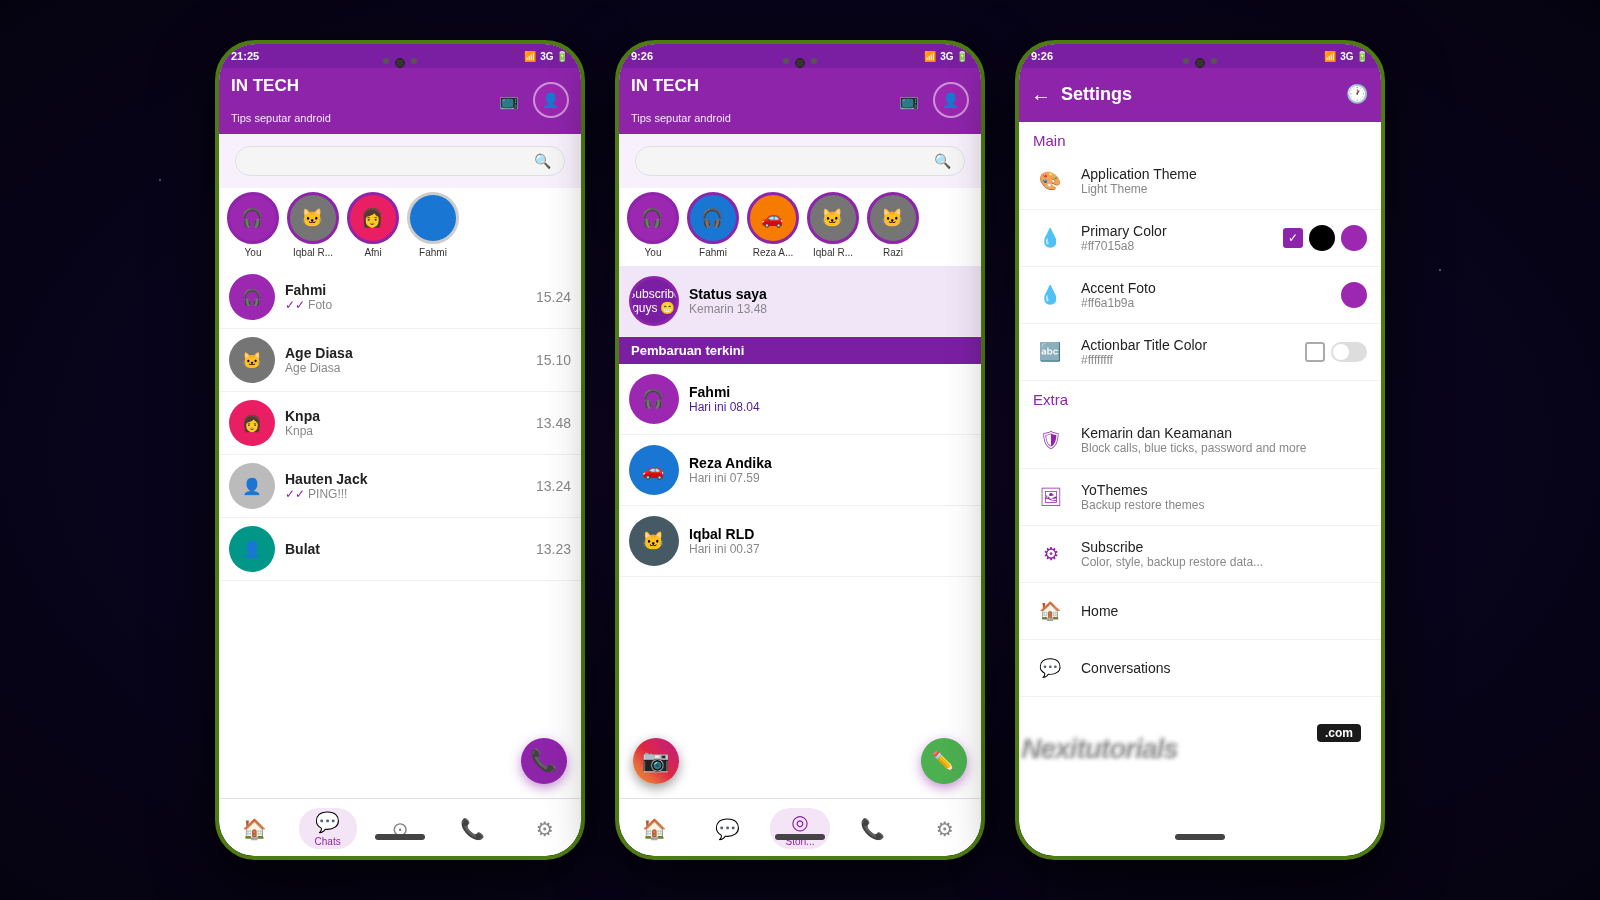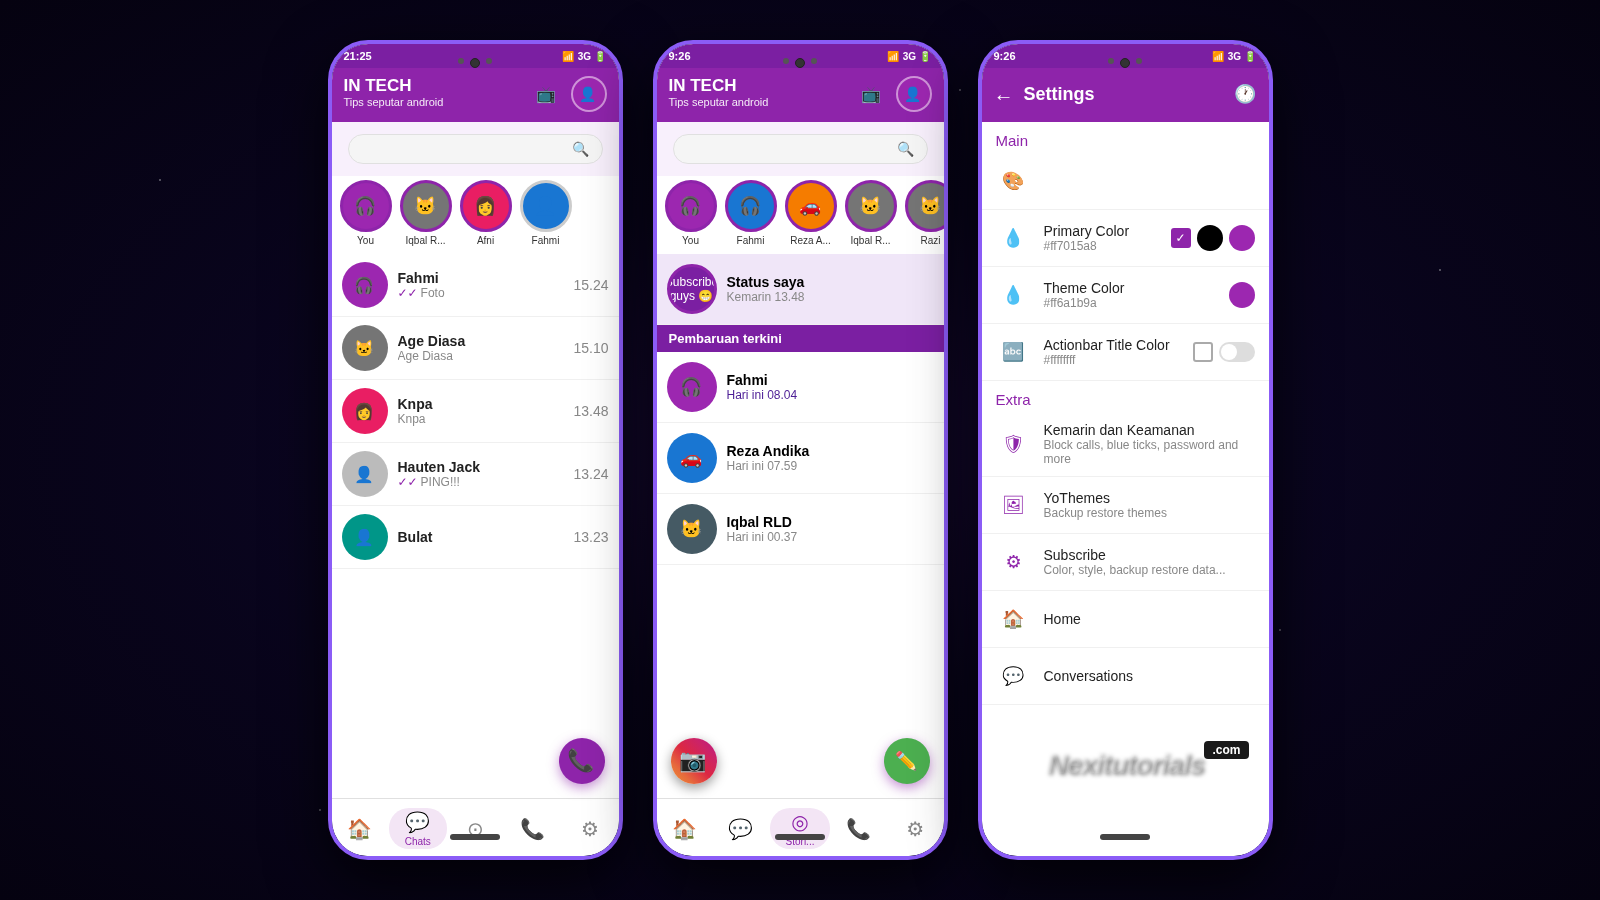--- a/index.html
+++ b/index.html
@@ -33,11 +33,11 @@
 
     
     .phone {
-      width: 295px;
+      width: 370px;
       height: 820px;
       background: #1a1a2e;
       border-radius: 40px;
-      border: 4px solid #8b5cf6;
+      border: 4px solid #4d7c0f;
       position: relative;
       overflow: hidden;
       box-shadow: 0 20px 60px rgba(0,0,0,0.8), inset 0 0 0 2px #3a3a5a;

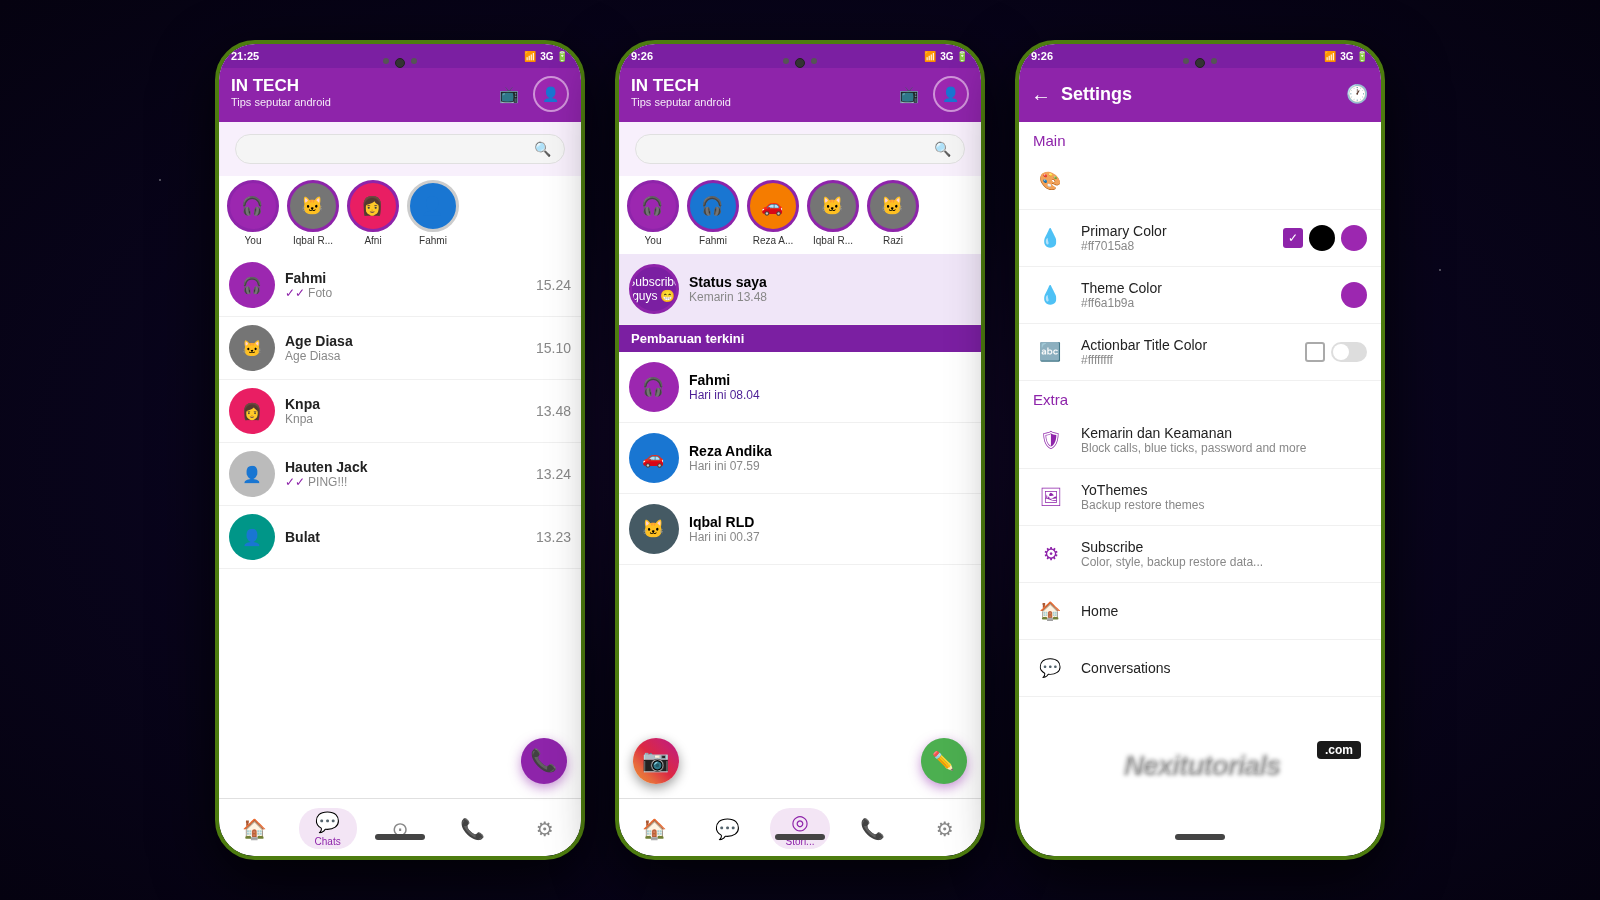--- a/index.html
+++ b/index.html
@@ -129,6 +129,7 @@
     .header-title p {
       font-size: 11px;
       opacity: 0.9;
+      margin-top: 16px;
     }
 
     .header-icons {

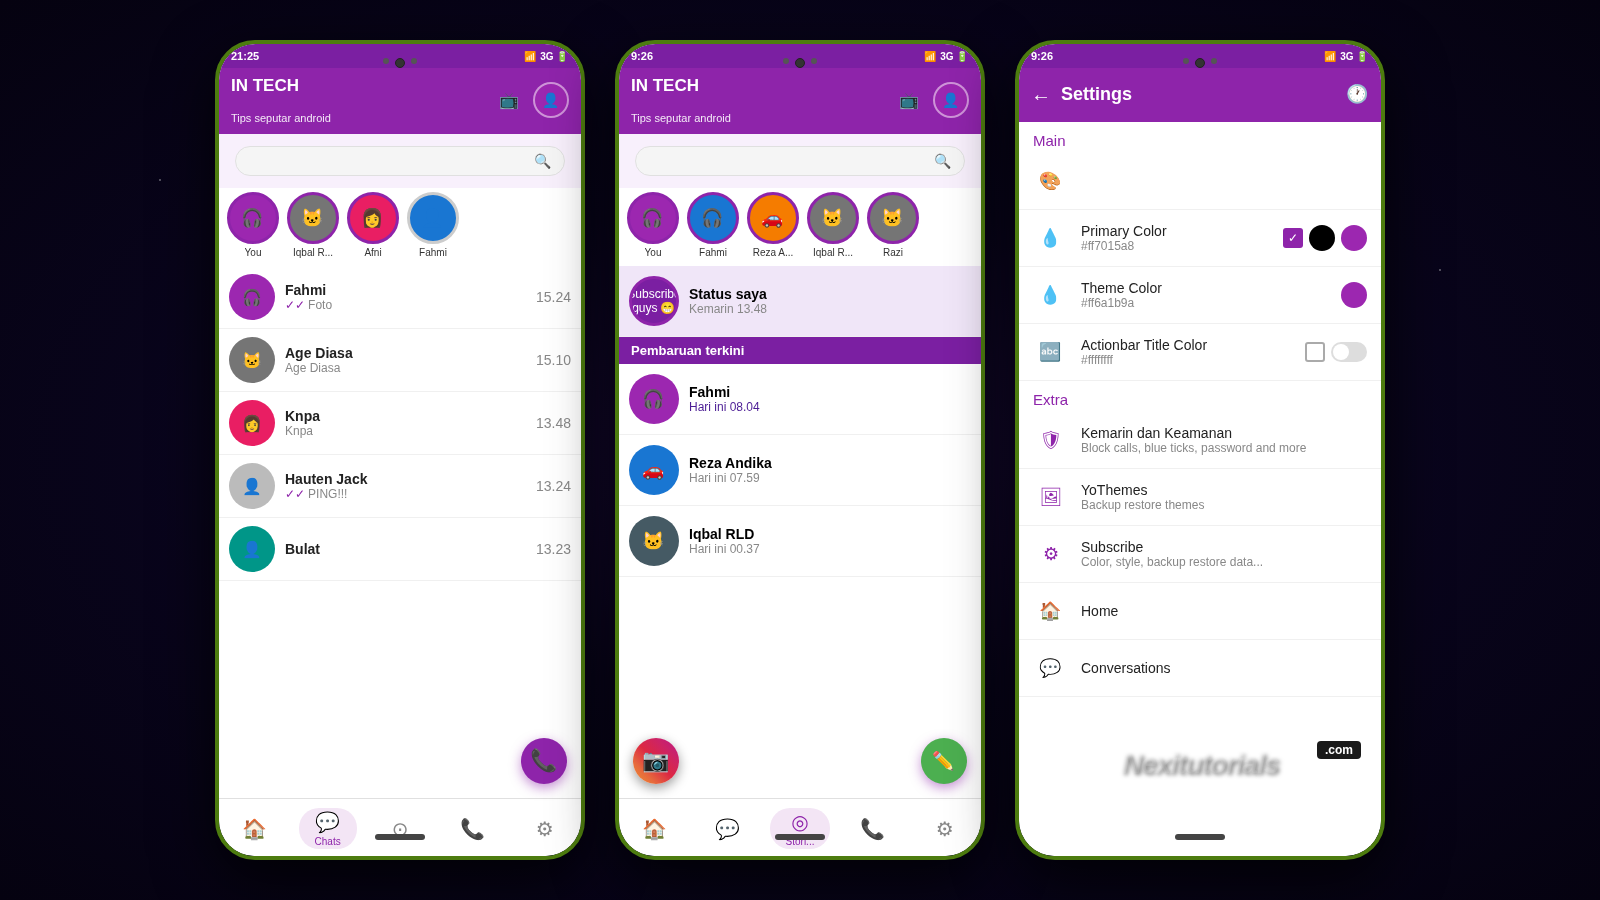--- a/index.html
+++ b/index.html
@@ -809,6 +809,10 @@
 
       <div class="settings-item">
         <div class="settings-icon">🎨</div>
+        <div class="settings-text">
+          <div class="settings-label">Application Theme</div>
+          <div class="settings-sublabel">Light Theme</div>
+        </div>
       </div>
 
       <div class="settings-item">

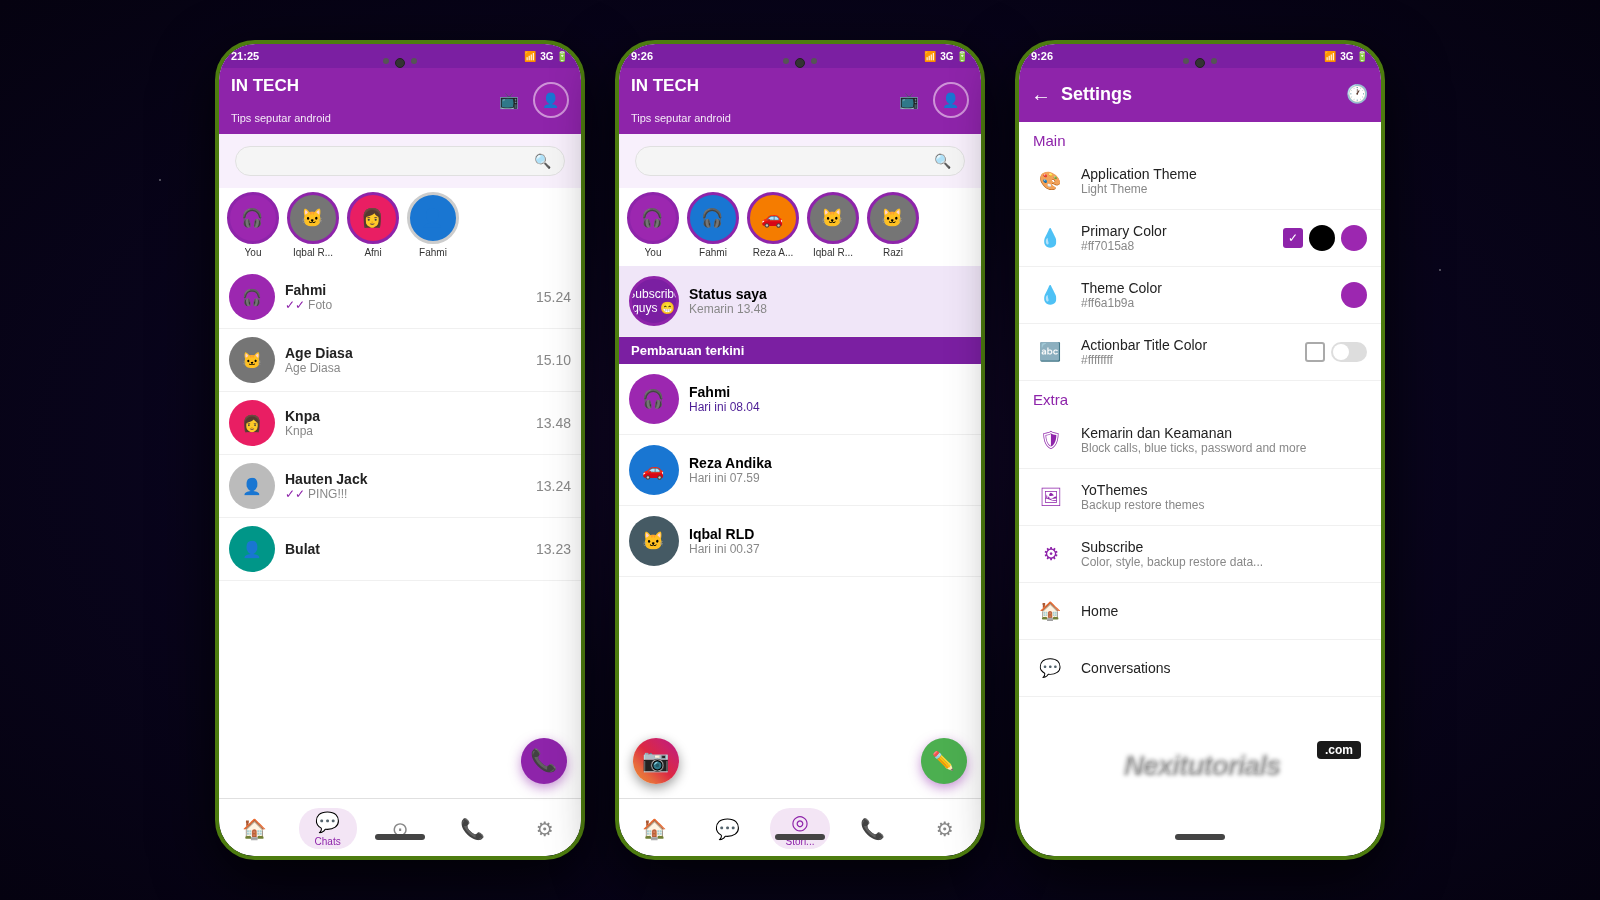--- a/index.html
+++ b/index.html
@@ -831,7 +831,7 @@
       <div class="settings-item">
         <div class="settings-icon" style="color:#9c27b0;">💧</div>
         <div class="settings-text">
-          <div class="settings-label">Theme Color</div>
+          <div class="settings-label">Accent Foto</div>
           <div class="settings-sublabel">#ff6a1b9a</div>
         </div>
         <div class="settings-controls">

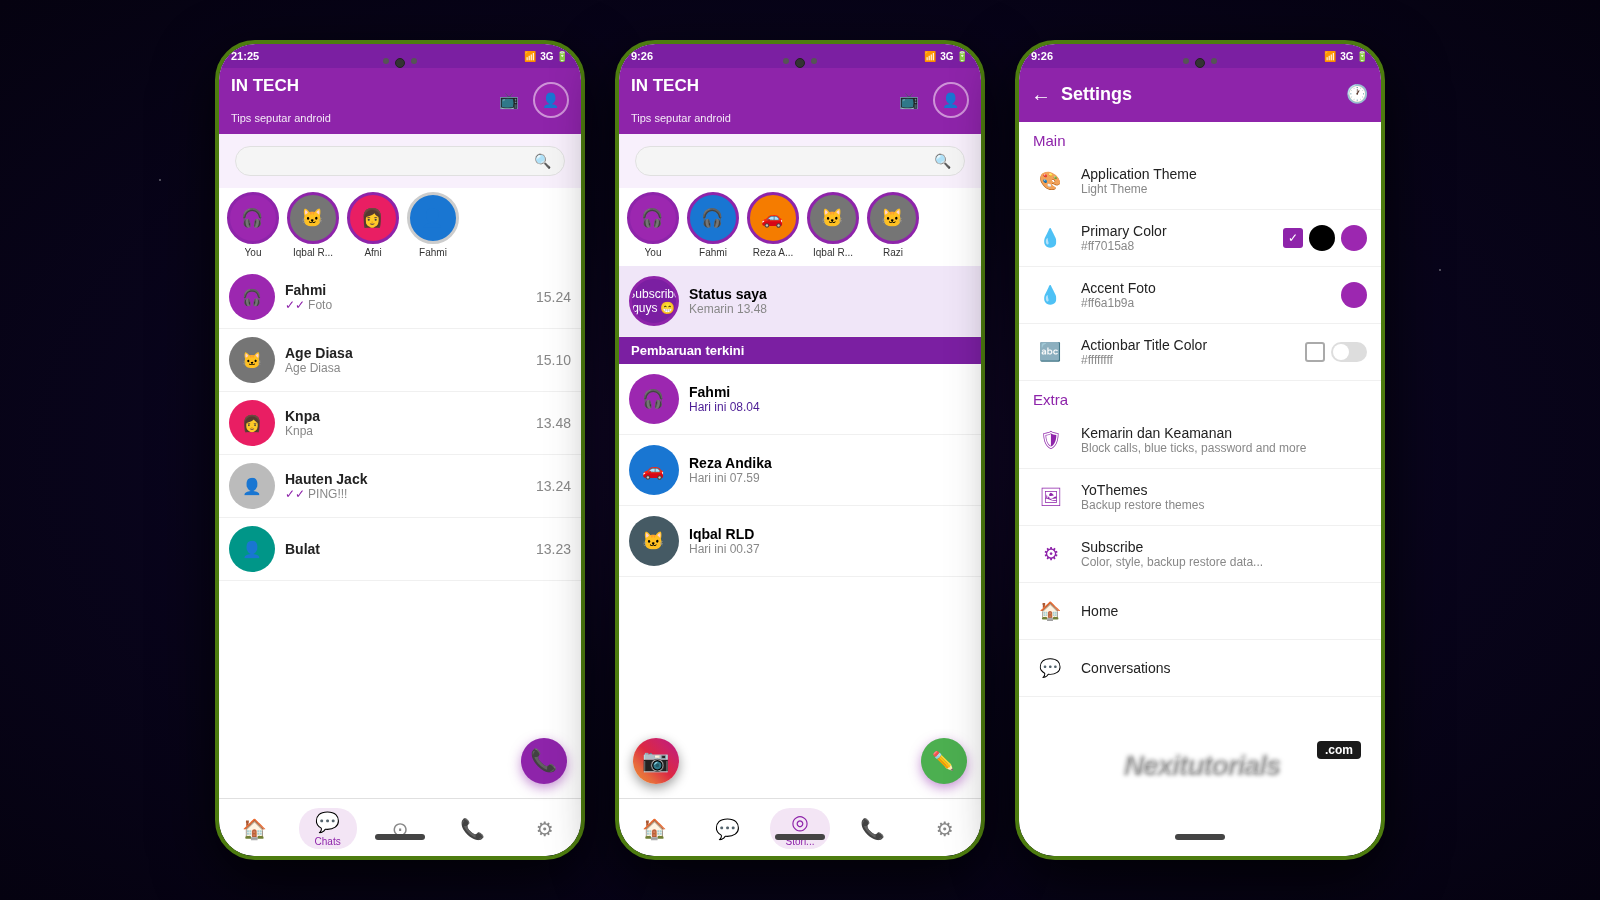--- a/index.html
+++ b/index.html
@@ -895,7 +895,7 @@
 
     </div>
 
-    <div style="position:absolute; bottom:76px; left:0; right:0; text-align:center; pointer-events:none; z-index:5;">
+    <div style="position:absolute; bottom:93px; left:0; right:0; pointer-events:none; z-index:5;">
       <div style="color:rgba(255,255,255,0.12); font-size:28px; font-weight:900; font-style:italic; letter-spacing:-1px; text-shadow: 2px 2px 4px rgba(0,0,0,0.5);">Nexitutorials</div>
       <div style="position:absolute; top:-8px; right:20px;">
         <span class="badge-com">.com</span>

